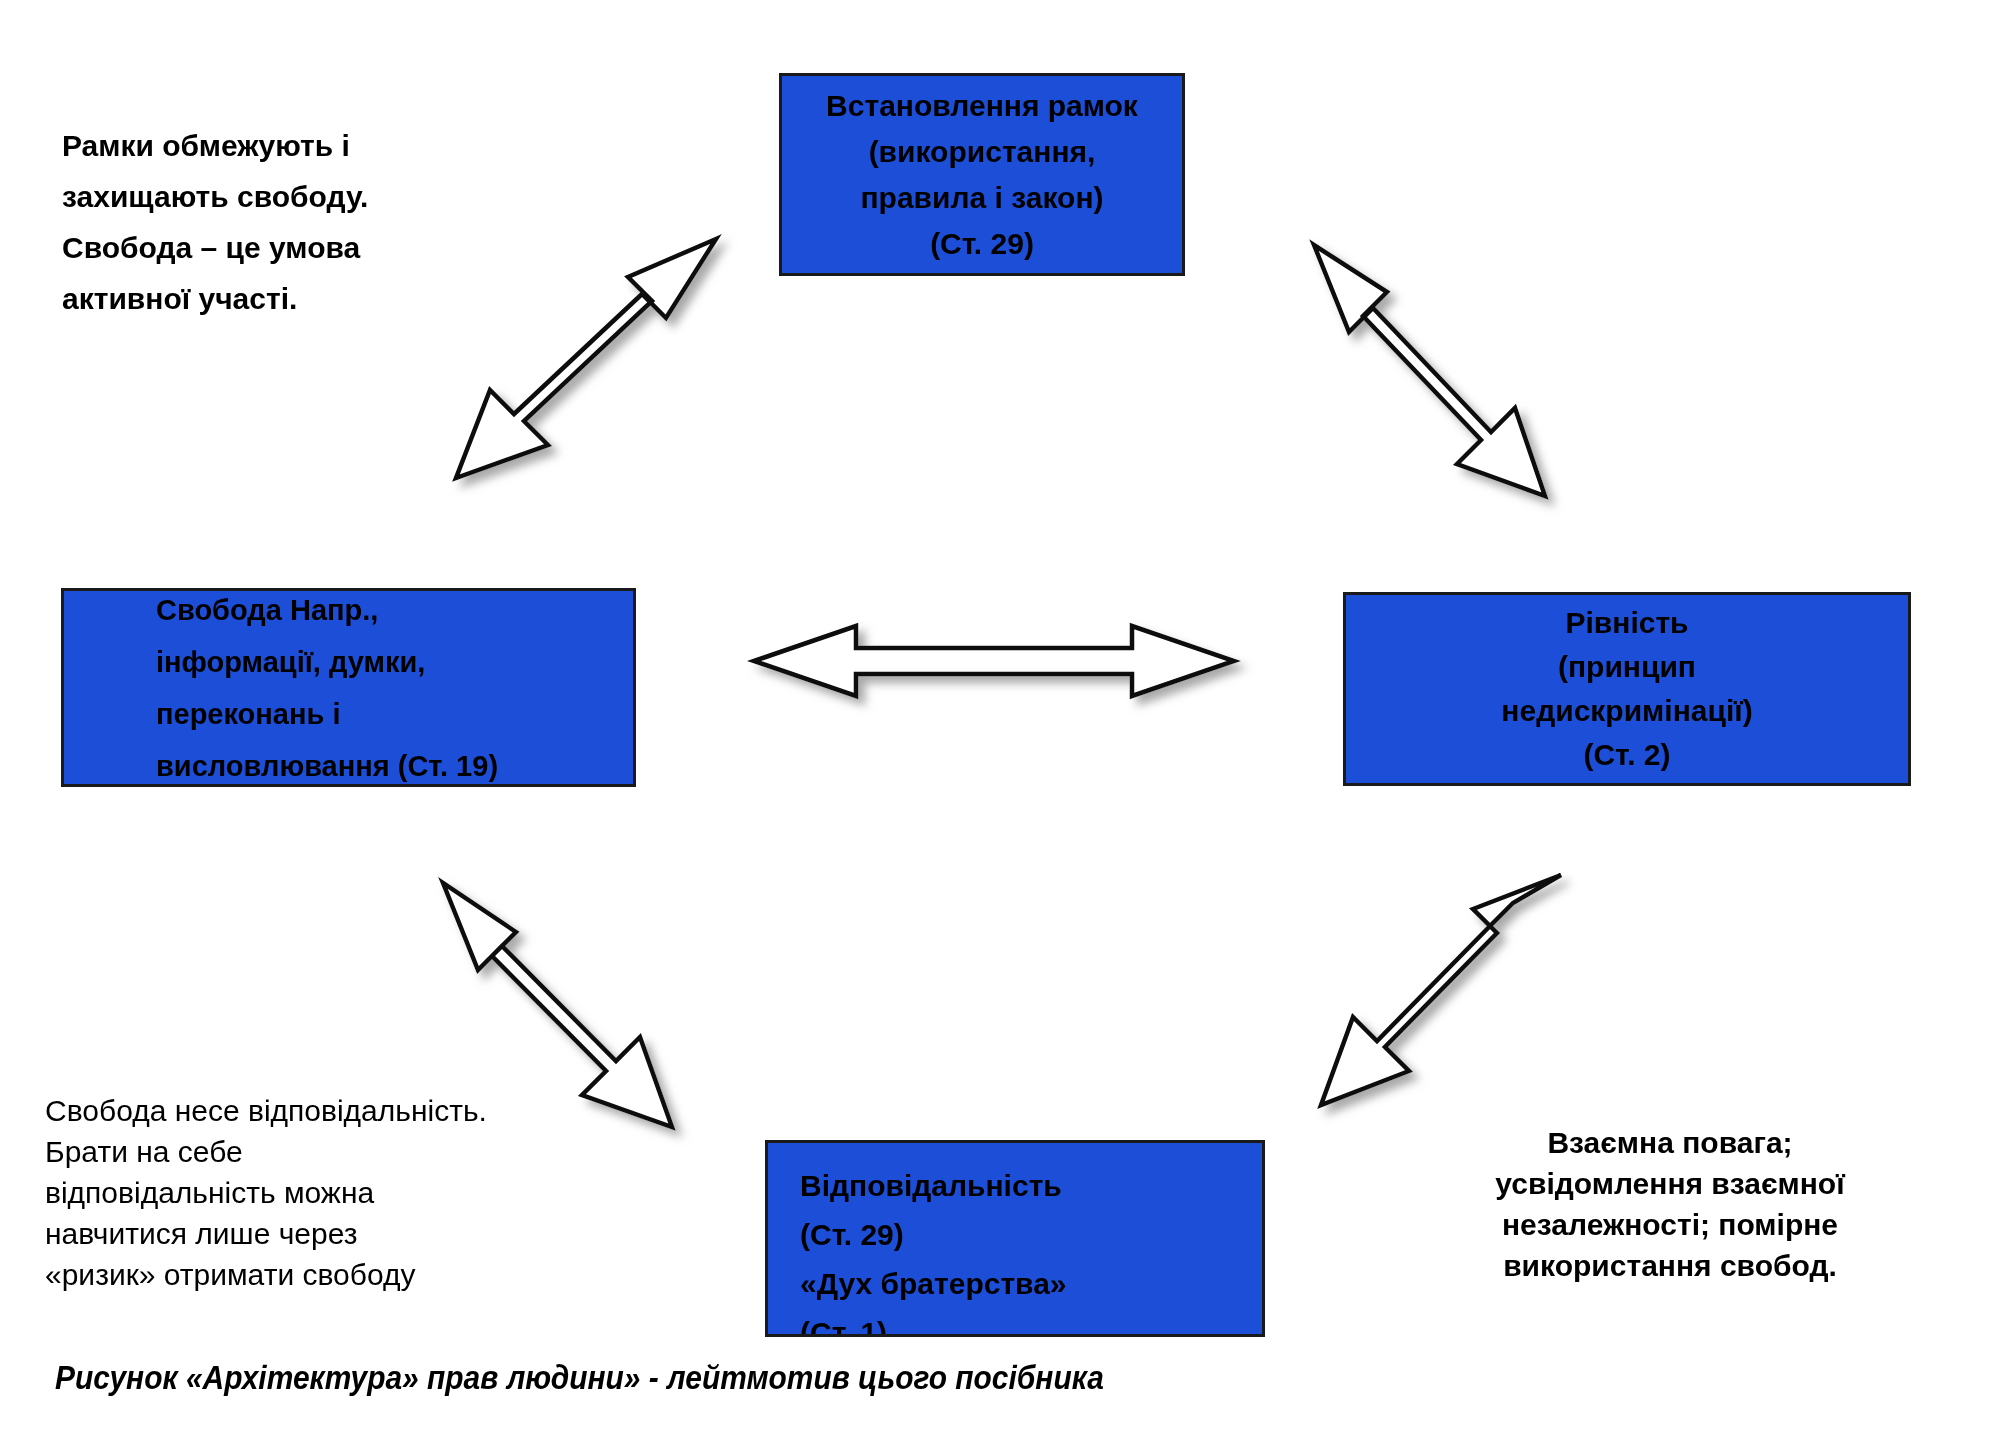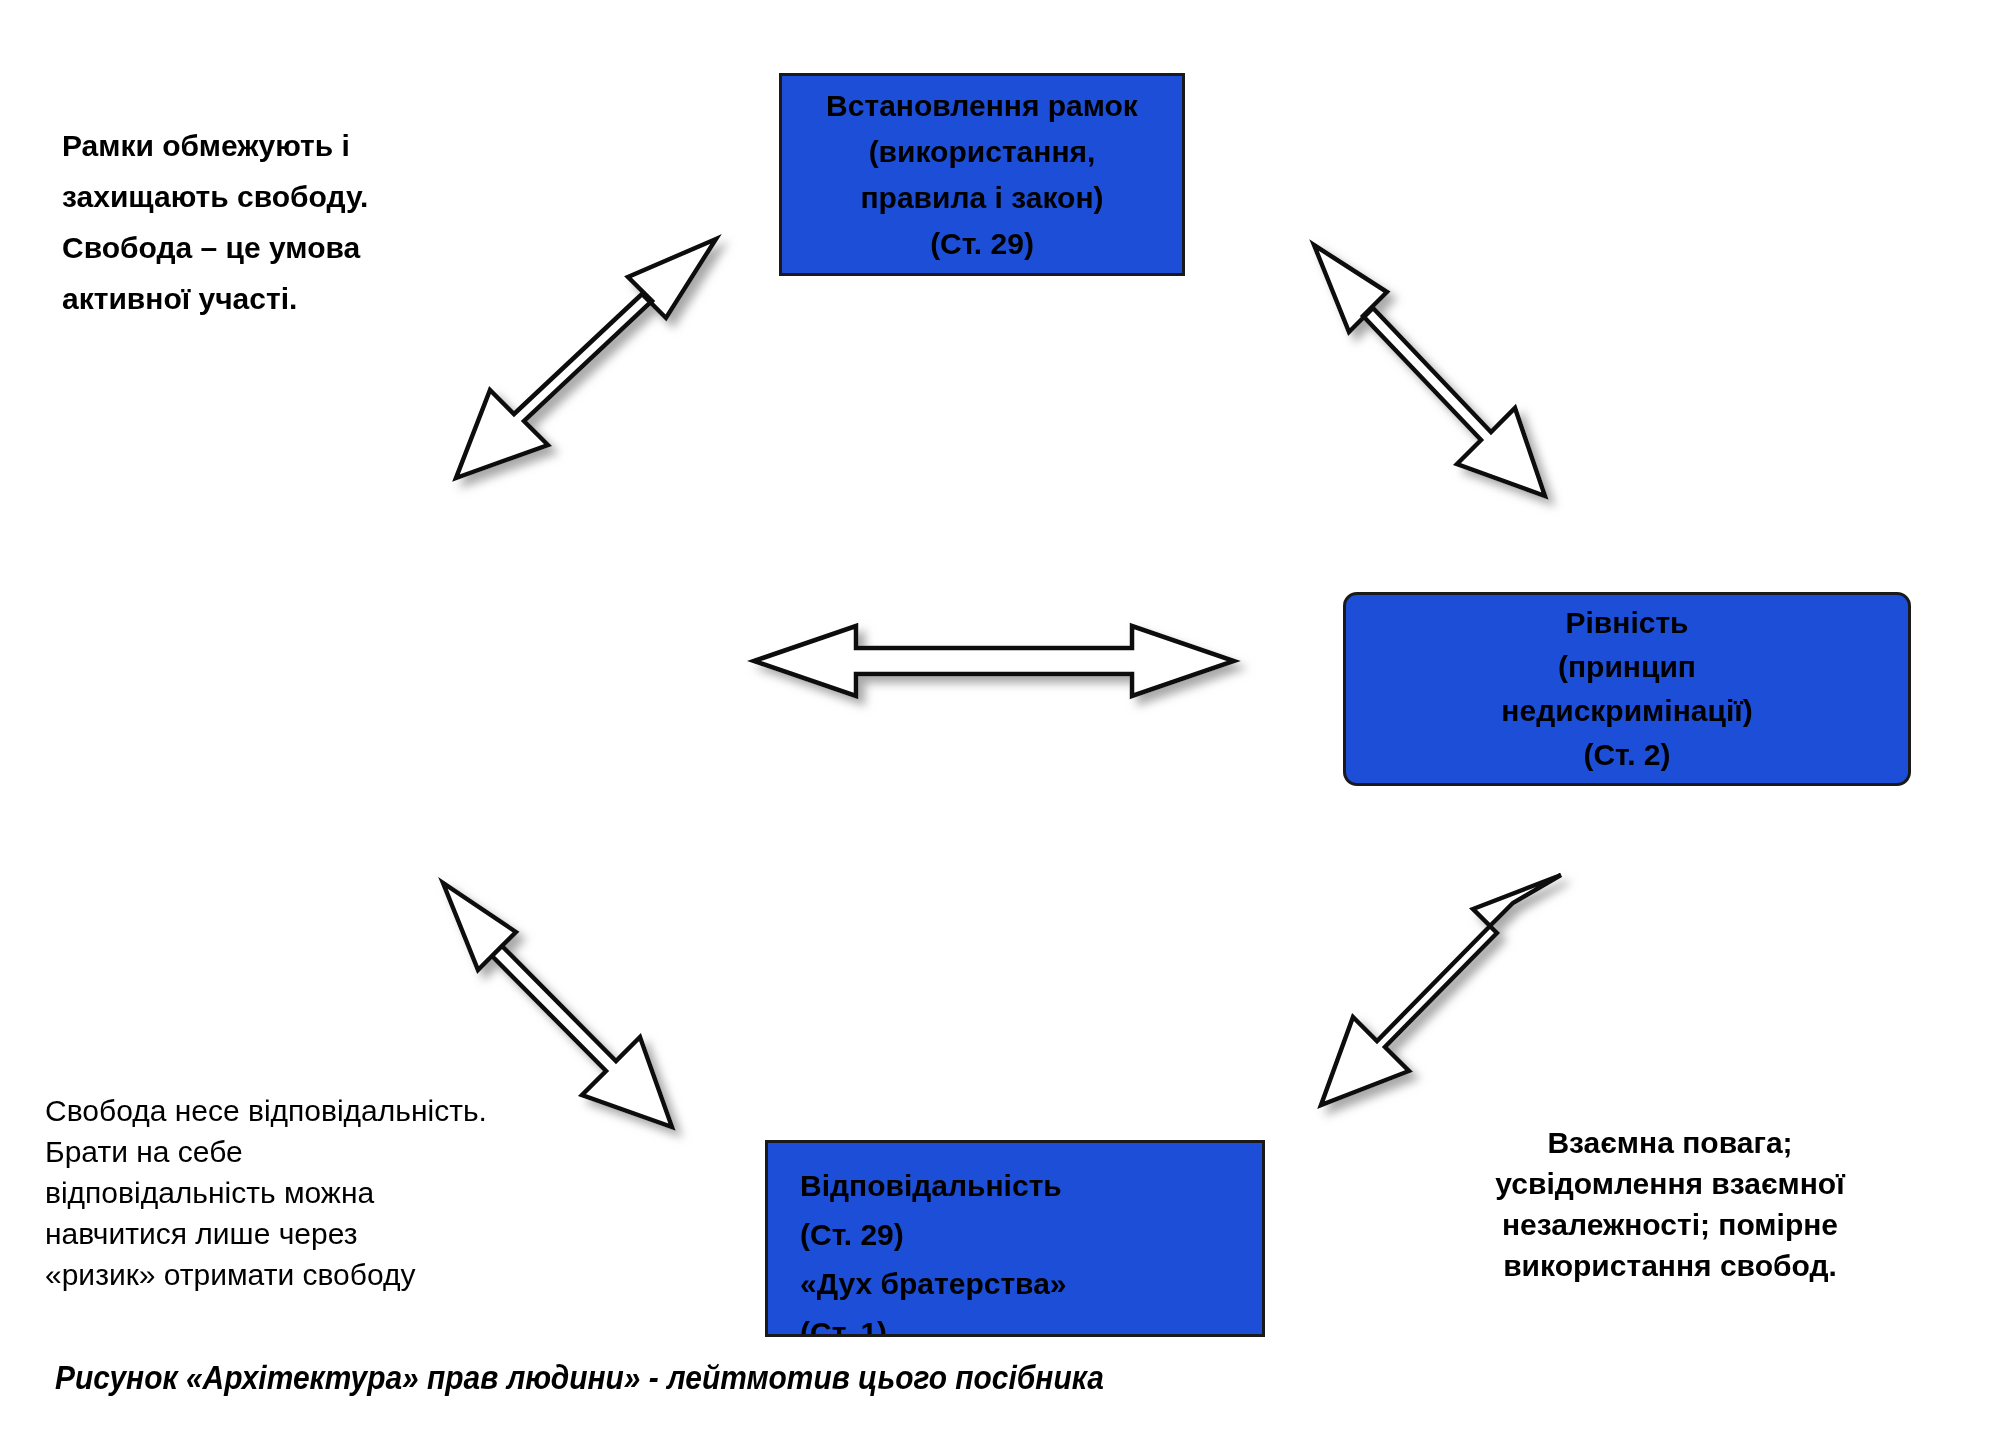--- a/index.html
+++ b/index.html
@@ -219,6 +219,12 @@
     <span class="line">(Ст. 29)</span>
   </div>
 
+  <div class="node-box" id="box-freedom">
+    <span class="line">Свобода Напр.,</span>
+    <span class="line">інформації, думки,</span>
+    <span class="line">переконань і</span>
+    <span class="line">висловлювання (Ст. 19)</span>
+  </div>
 
   <div class="node-box" id="box-equality">
     <span class="line">Рівність</span>

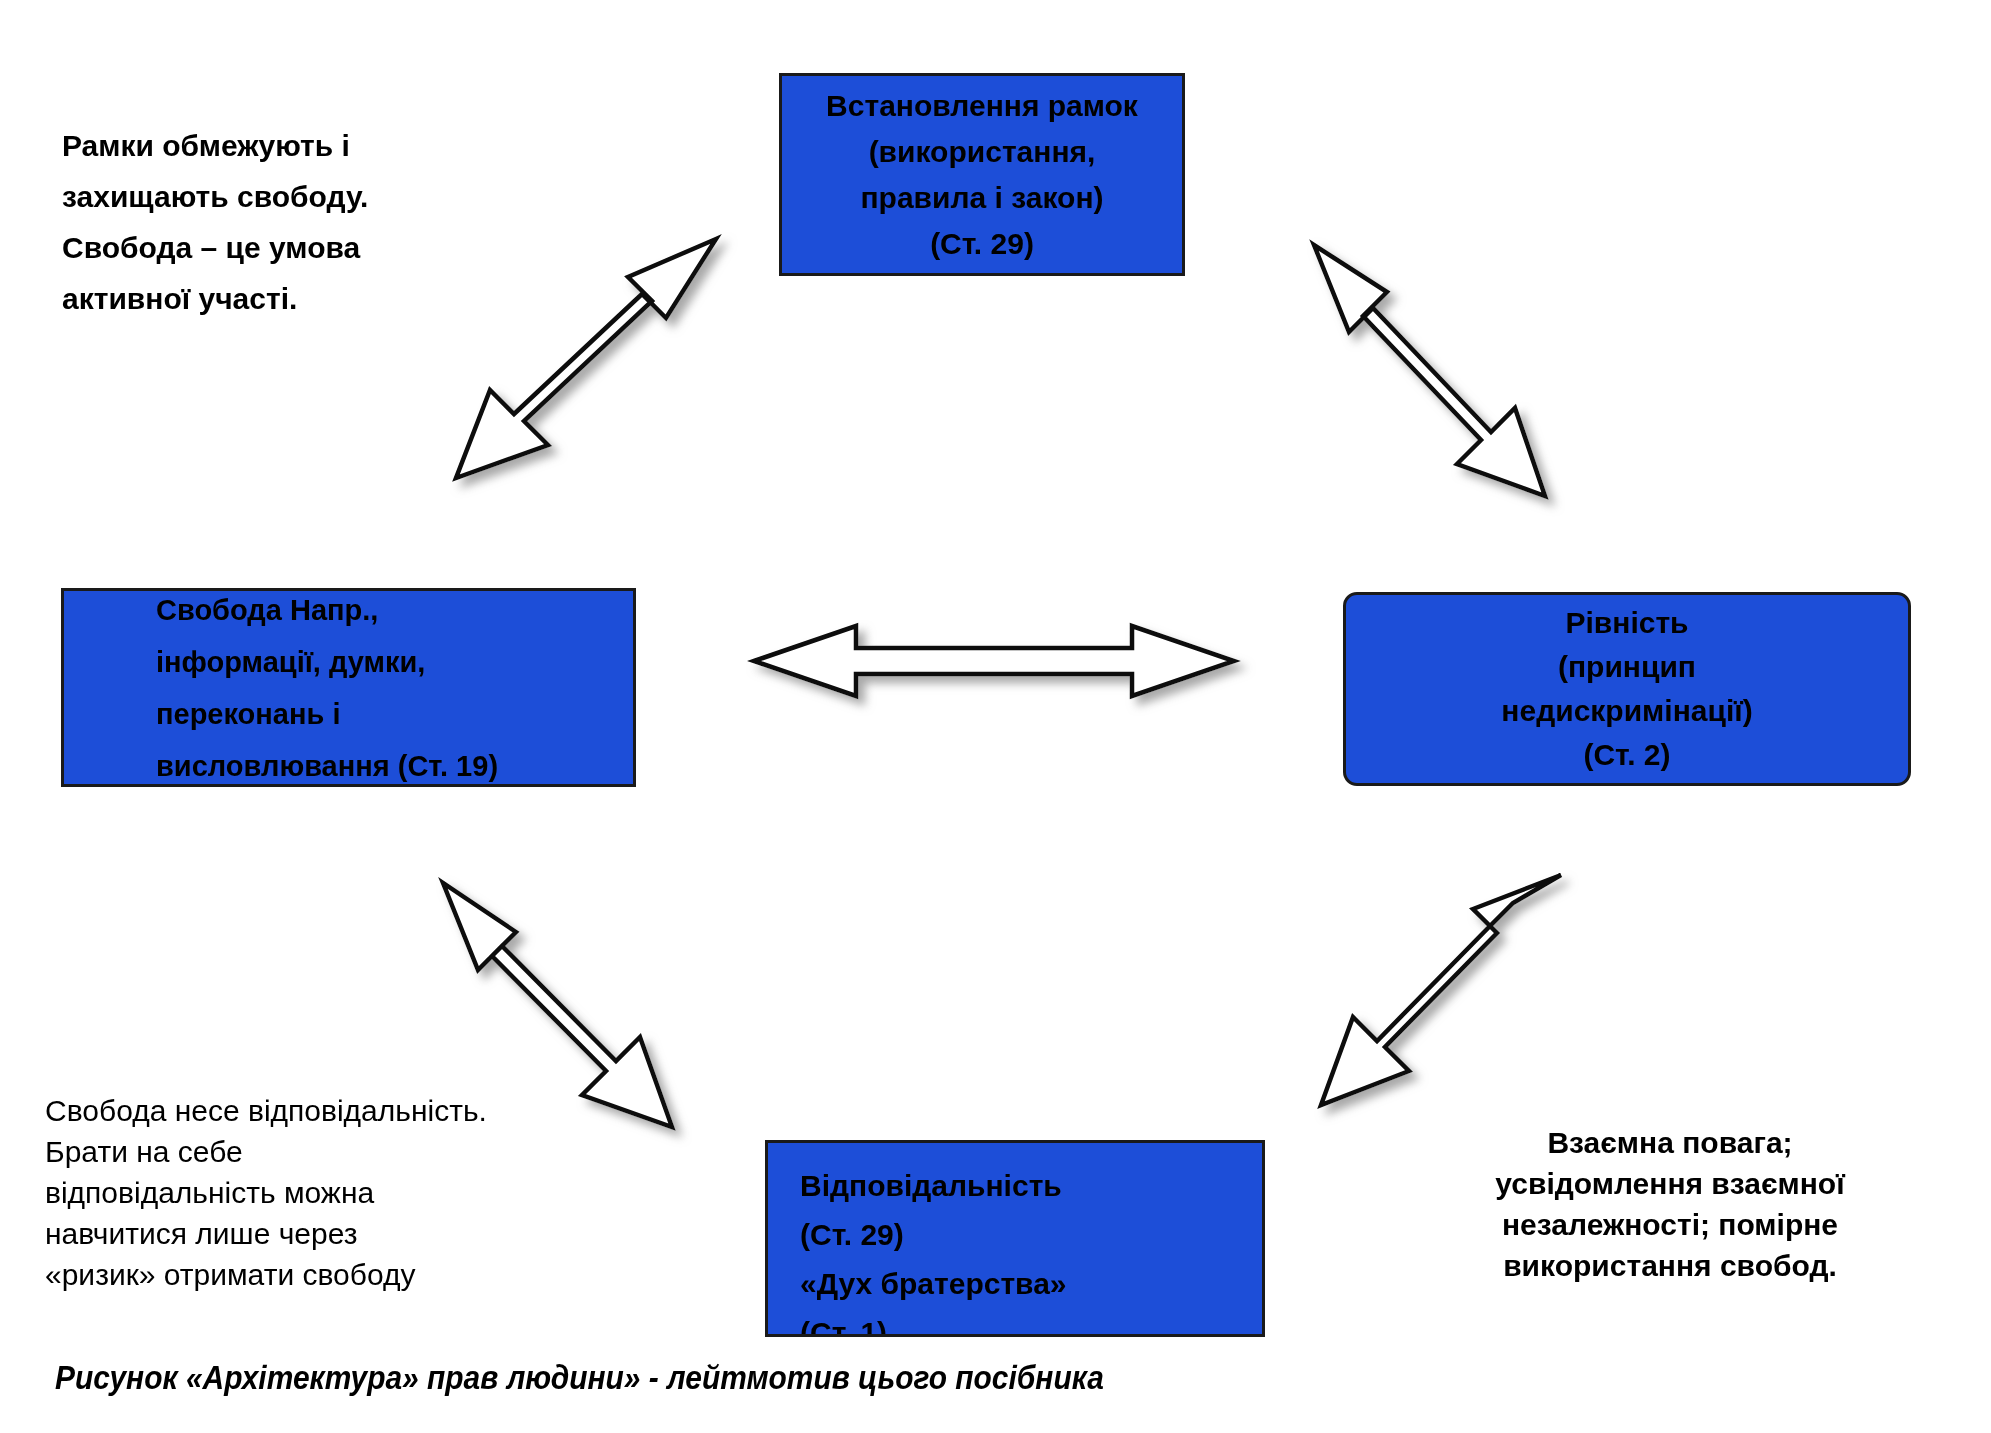--- a/index.html
+++ b/index.html
@@ -47,7 +47,7 @@
   #box-equality {
     left: 1343px; top: 592px; width: 568px; height: 194px;
     align-items: center; text-align: center;
-    font-size: 30px; line-height: 44px; border-radius: 14px;
+    font-size: 30px; line-height: 44px;
   }
   #box-responsibility {
     left: 765px; top: 1140px; width: 500px; height: 197px;

